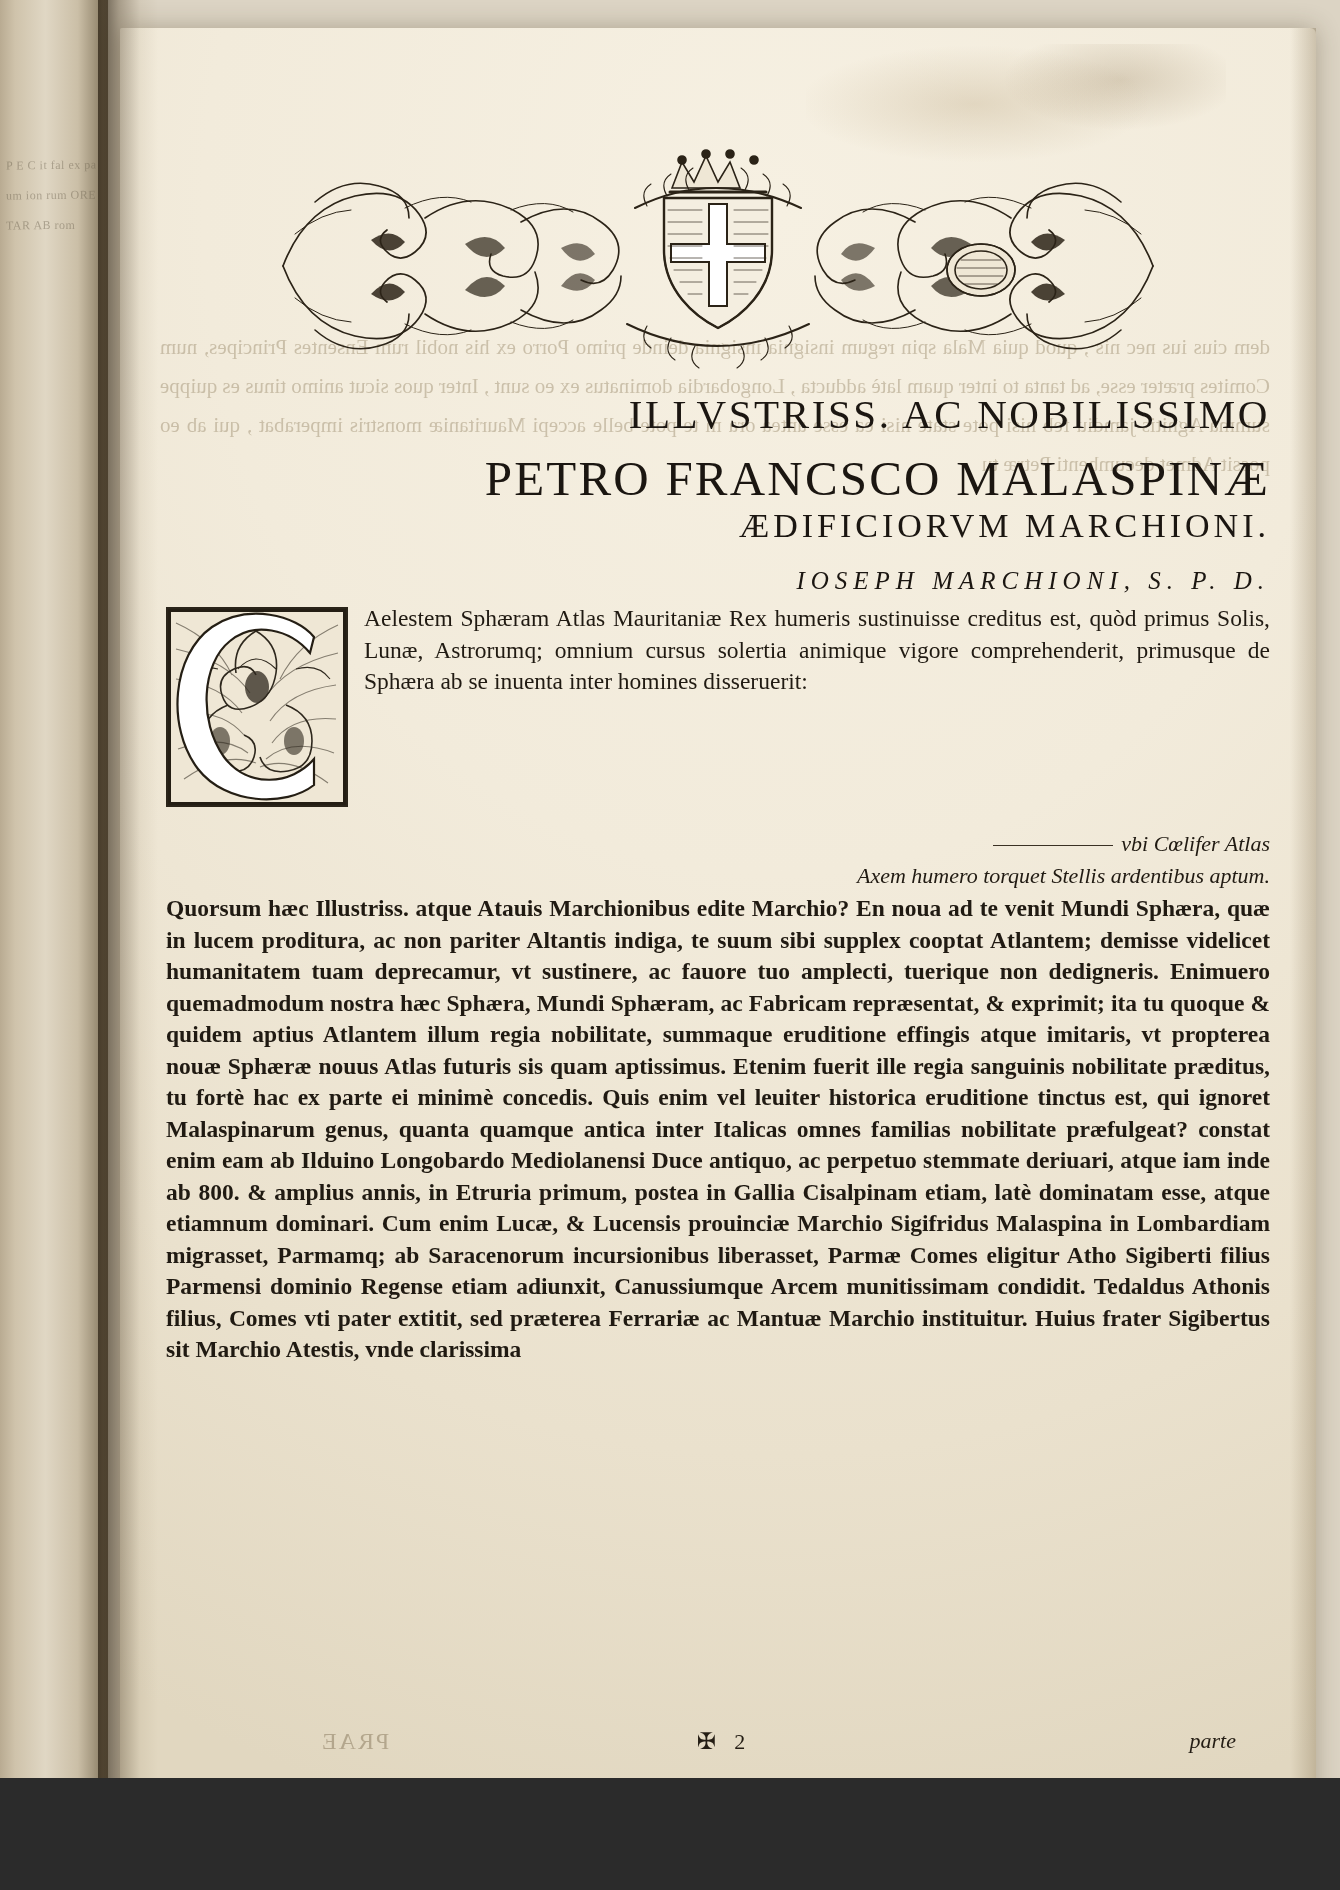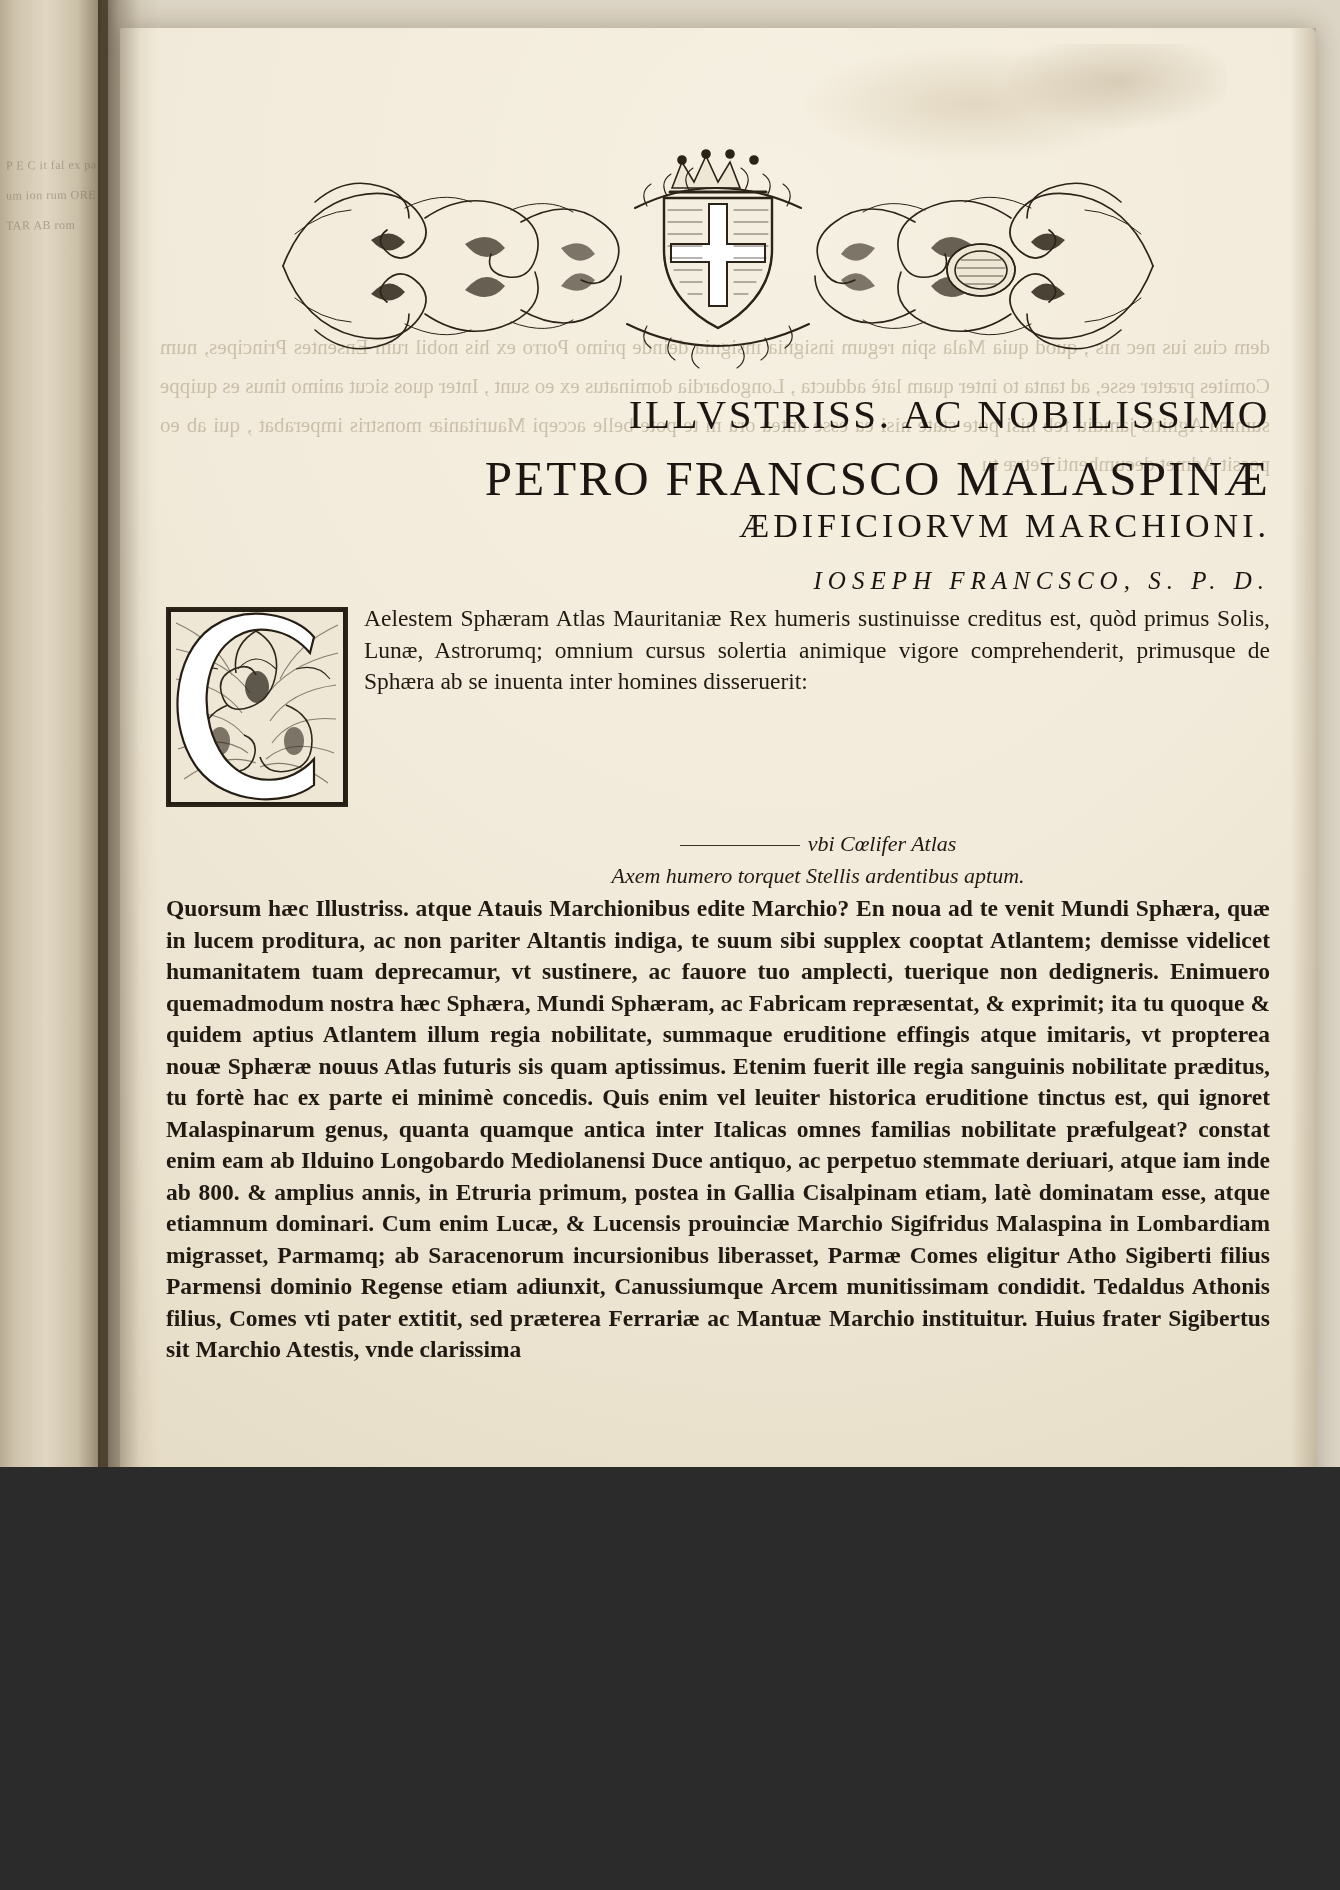--- a/index.html
+++ b/index.html
@@ -10,7 +10,7 @@
   #page {
     position: relative;
     width: 1340px;
-    height: 1467px;
+    height: 1778px;
     overflow: hidden;
     background: #efe9dc;
     font-family: "Liberation Serif", serif;

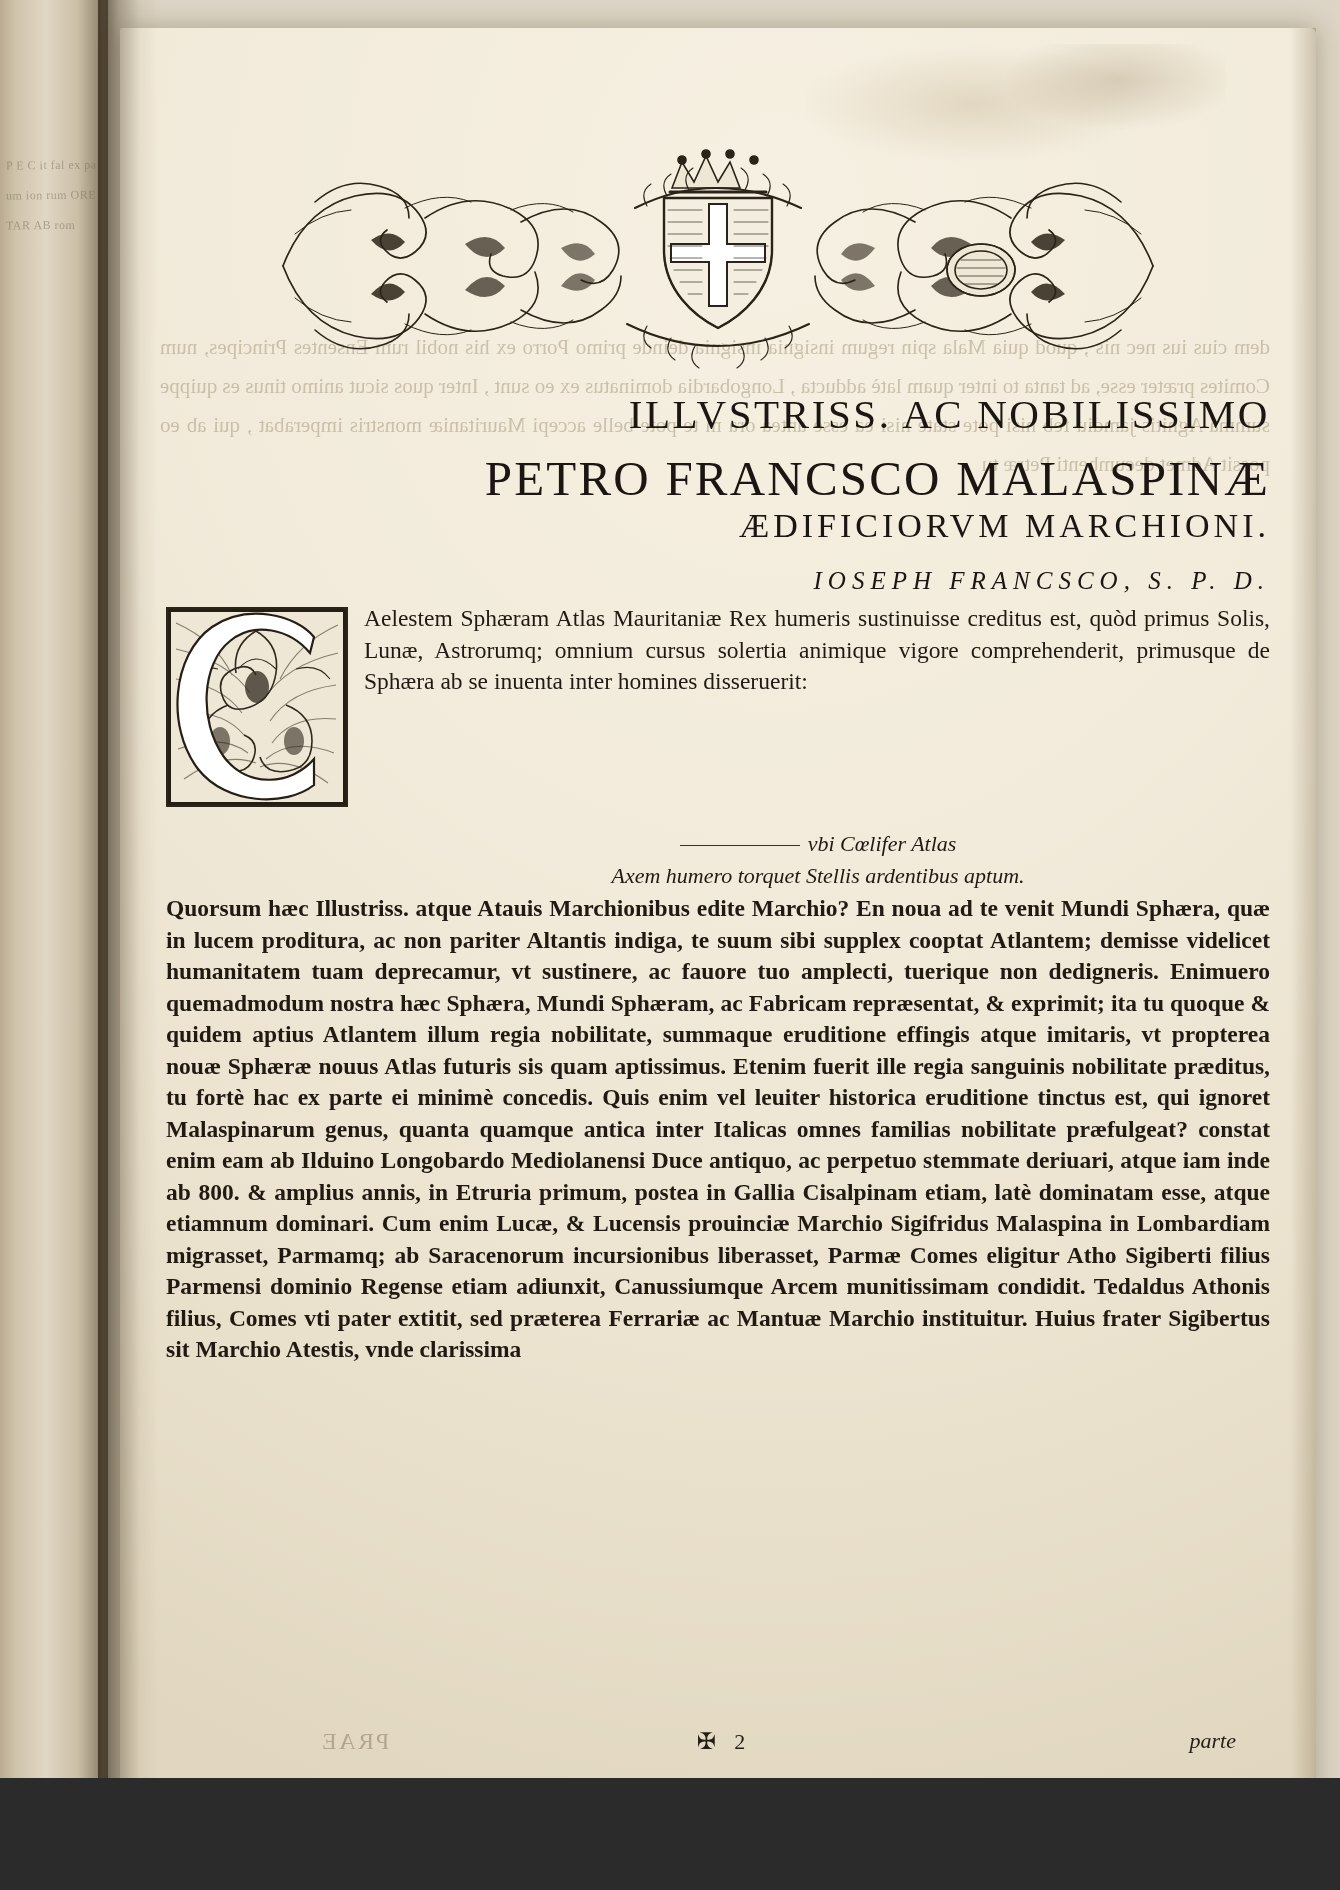--- a/index.html
+++ b/index.html
@@ -305,7 +305,7 @@
         <div class="title-line1">ILLVSTRISS. AC NOBILISSIMO</div>
         <div class="title-line2">PETRO FRANCSCO MALASPINÆ</div>
         <div class="title-line3">ÆDIFICIORVM MARCHIONI.</div>
-        <div class="title-author">IOSEPH FRANCSCO, S. P. D.</div>
+        <div class="title-author">IOSEPH MARCHIONI, S. P. D.</div>
       </div>
 
       <div class="body">

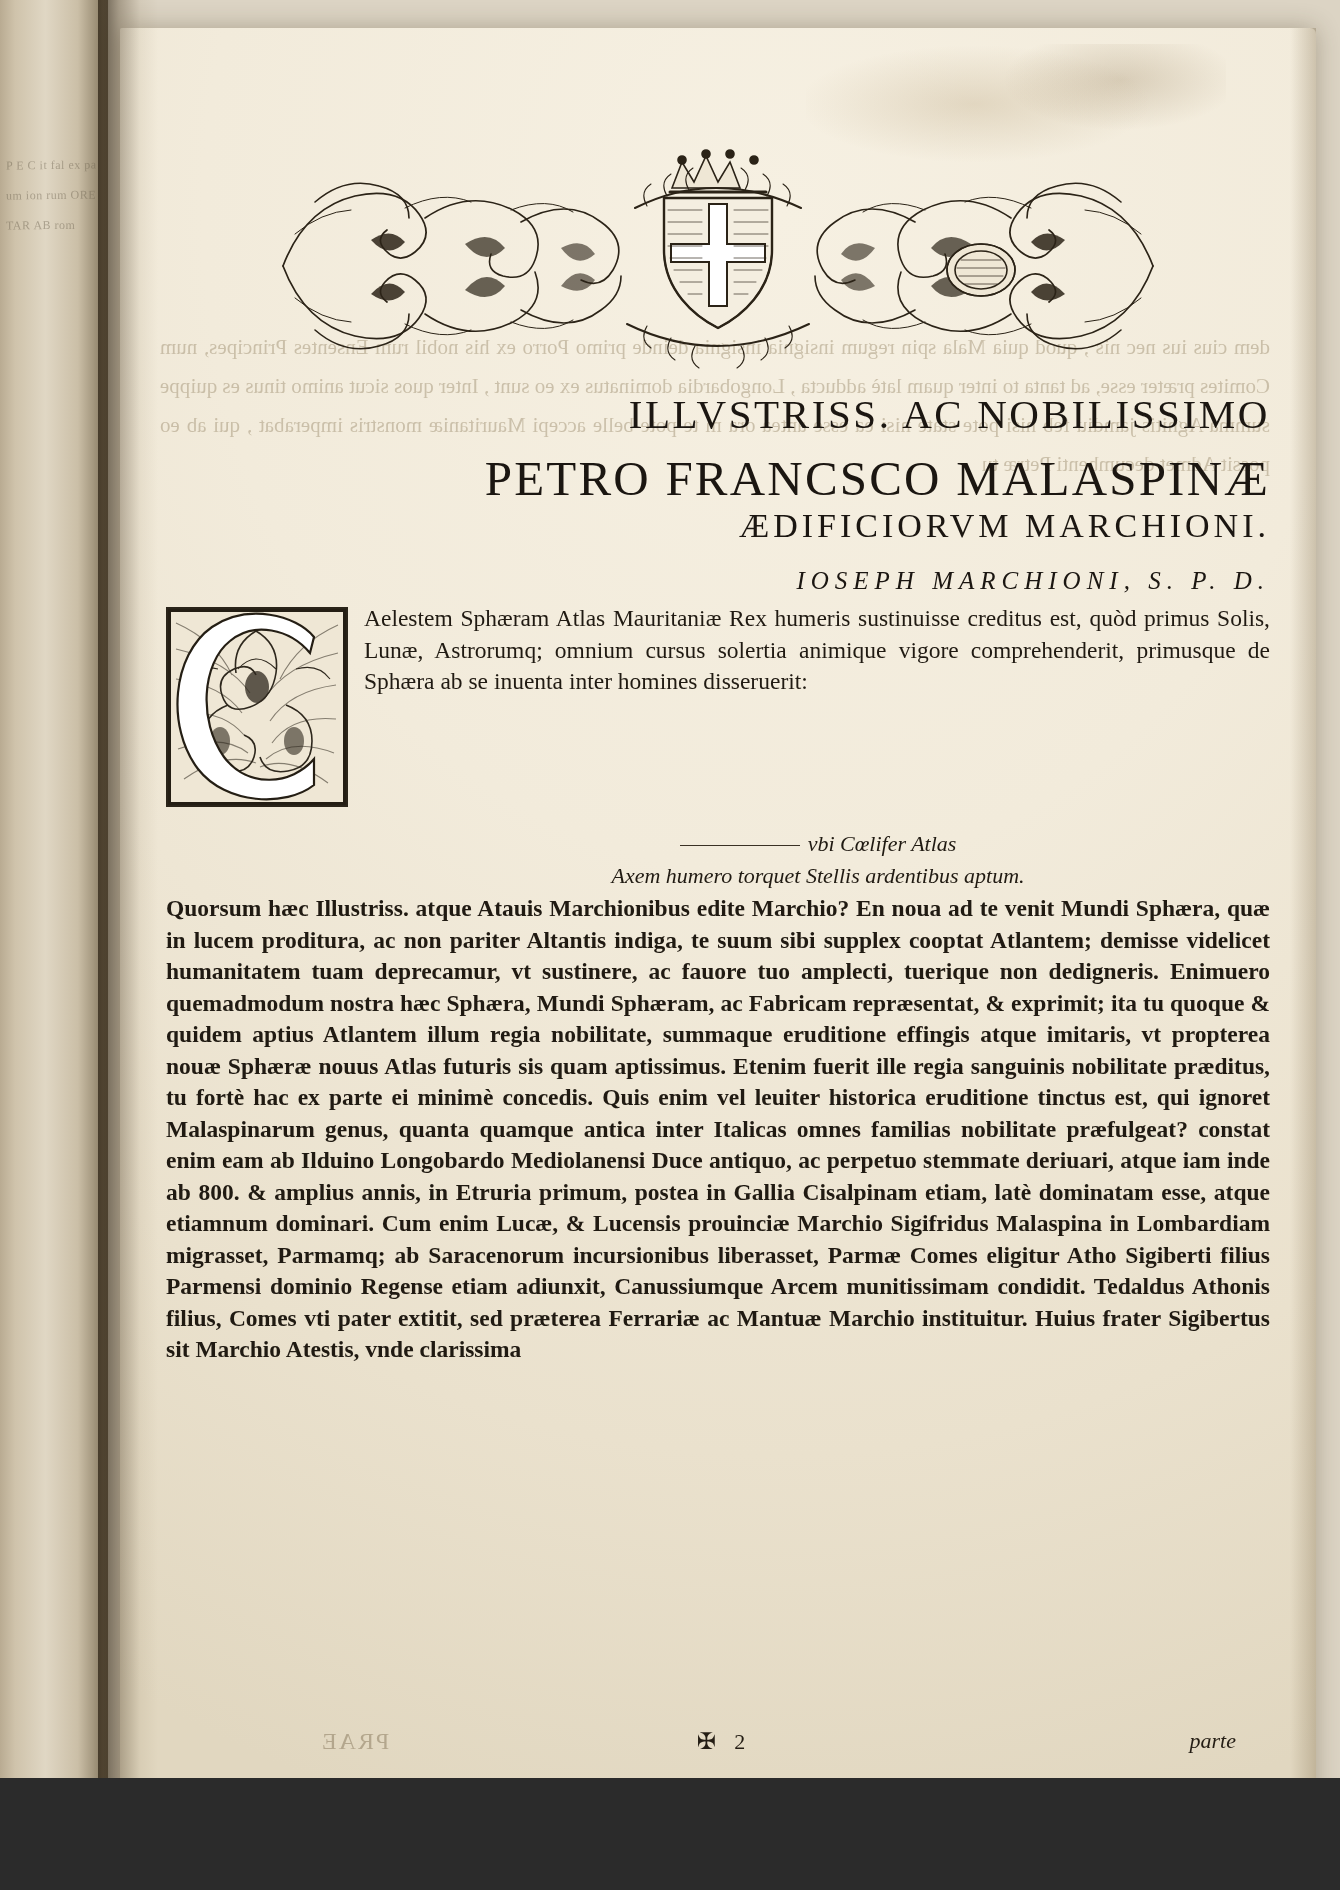--- a/index.html
+++ b/index.html
@@ -158,7 +158,7 @@
   .dropcap svg { width: 100%; height: 100%; display:block; }
 
   .verse {
-    text-align: center;
+    text-align: right;
     font-style: italic;
     font-size: 22px;
     line-height: 30px;

